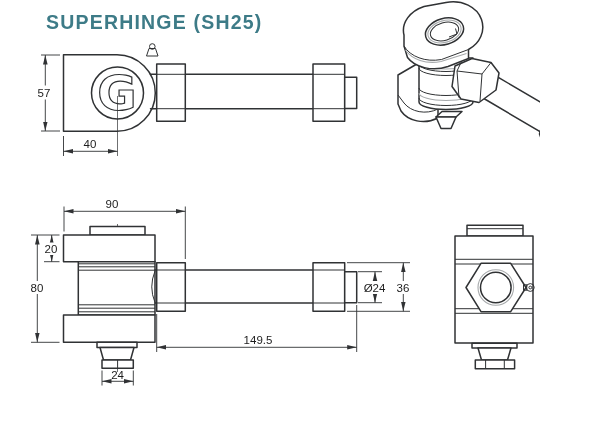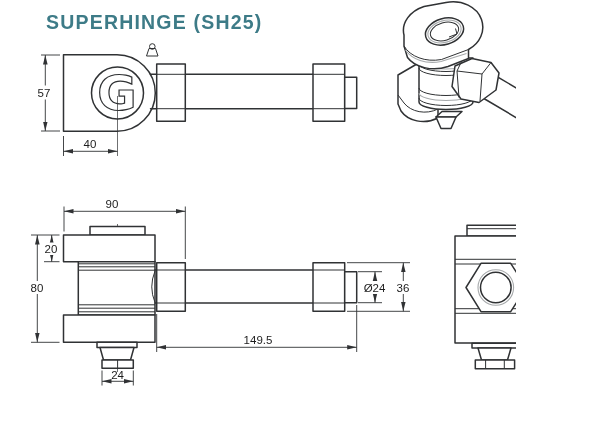--- a/index.html
+++ b/index.html
@@ -4,7 +4,7 @@
 <style>
   html,body{margin:0;padding:0;background:#fff;}
   #canvas{position:relative;width:516px;height:424px;background:var(--background,#fff);overflow:hidden;
-          font-family:"Liberation Sans",sans-serif;}
+          font-family:"Liberation Sans",sans-serif;padding-left:24px;}
   #title{position:absolute;left:46px;top:11px;font-size:19.5px;font-weight:700;letter-spacing:1.2px;
          color:var(--accent,#3D7B87);white-space:nowrap;}
   svg{position:absolute;left:0;top:0;}

